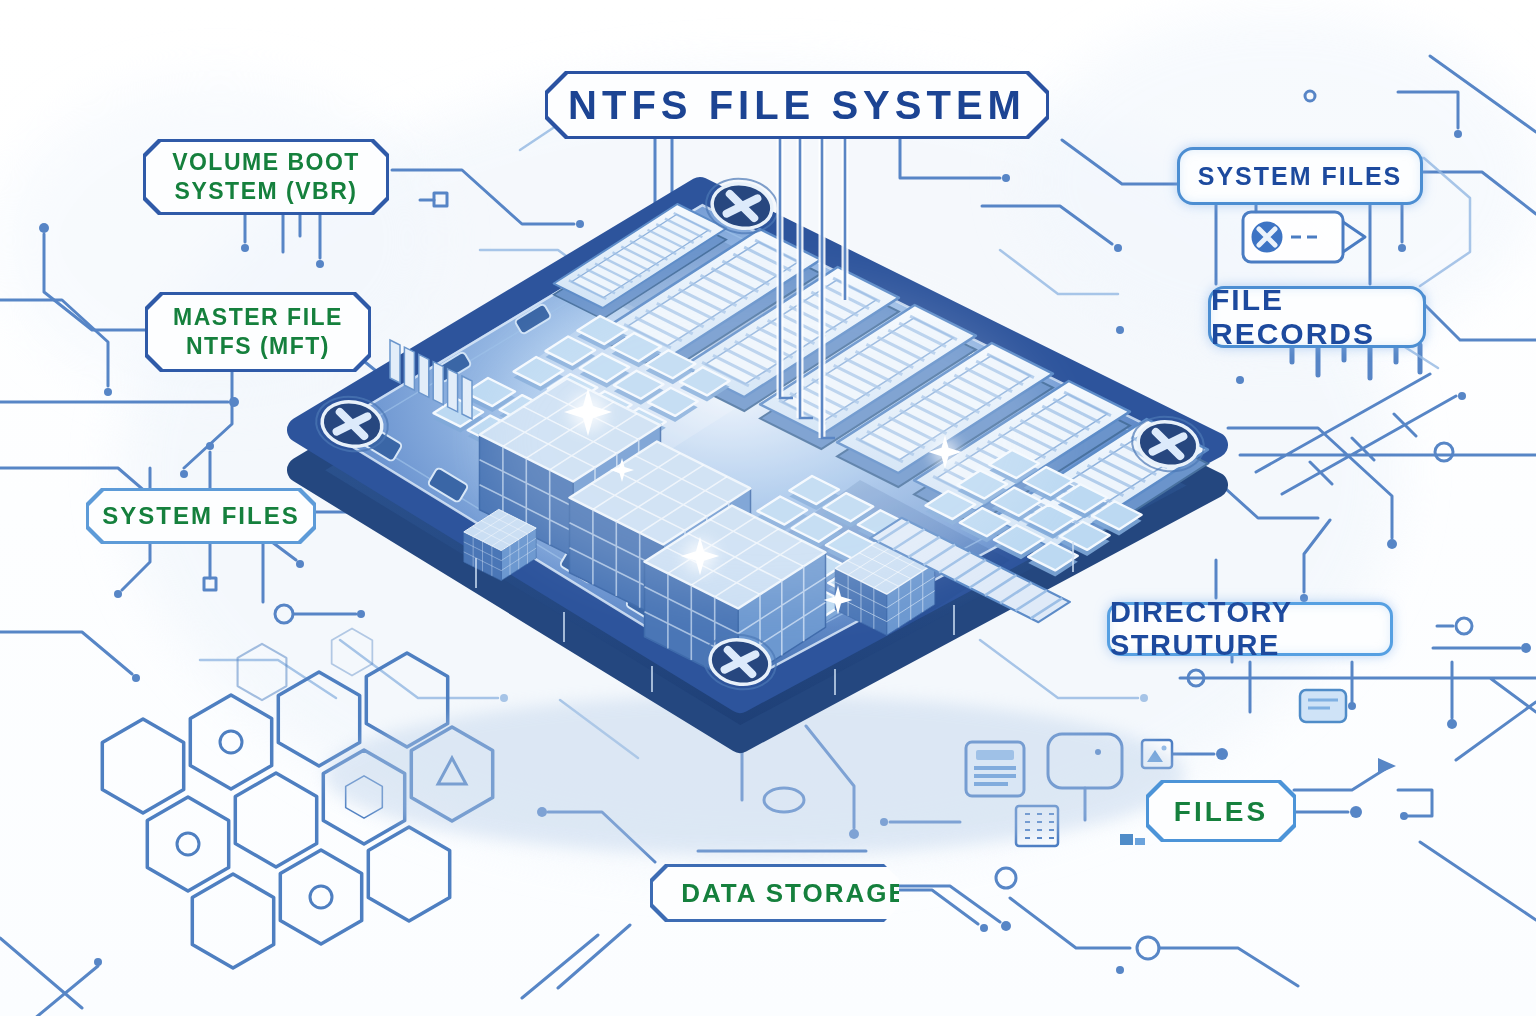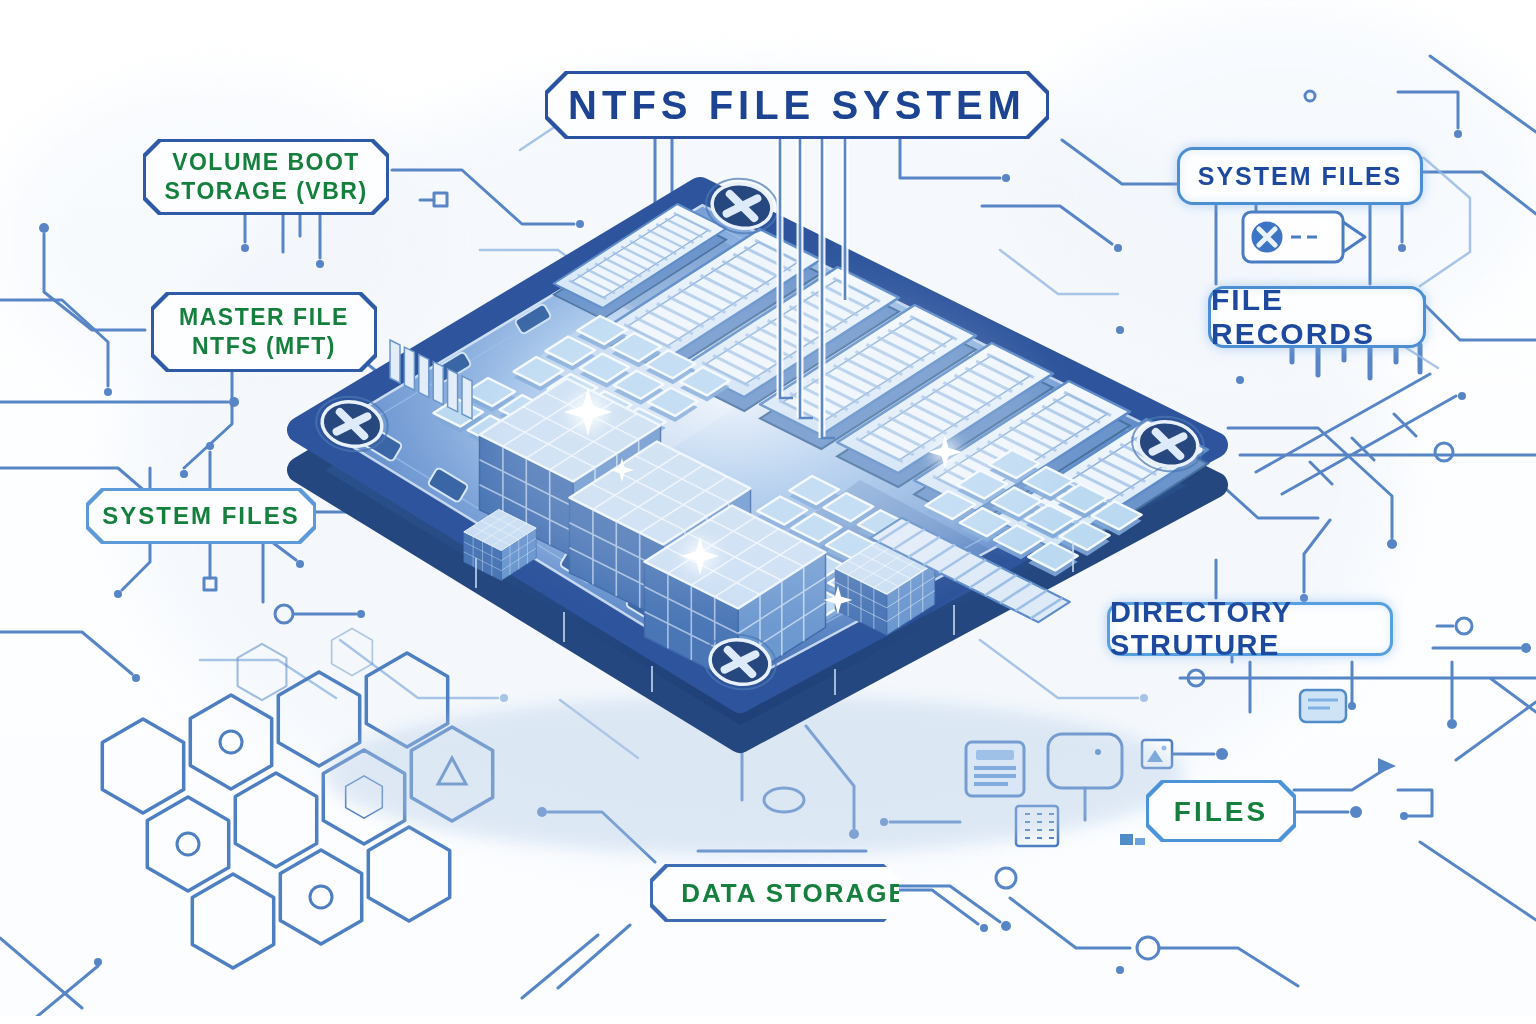--- a/index.html
+++ b/index.html
@@ -398,7 +398,7 @@
   <div class="chamfer t-vbr">
     <div class="chamfer-in">
       <span>VOLUME BOOT</span>
-      <span>STORAGE (VBR)</span>
+      <span>SYSTEM (VBR)</span>
     </div>
   </div>
 

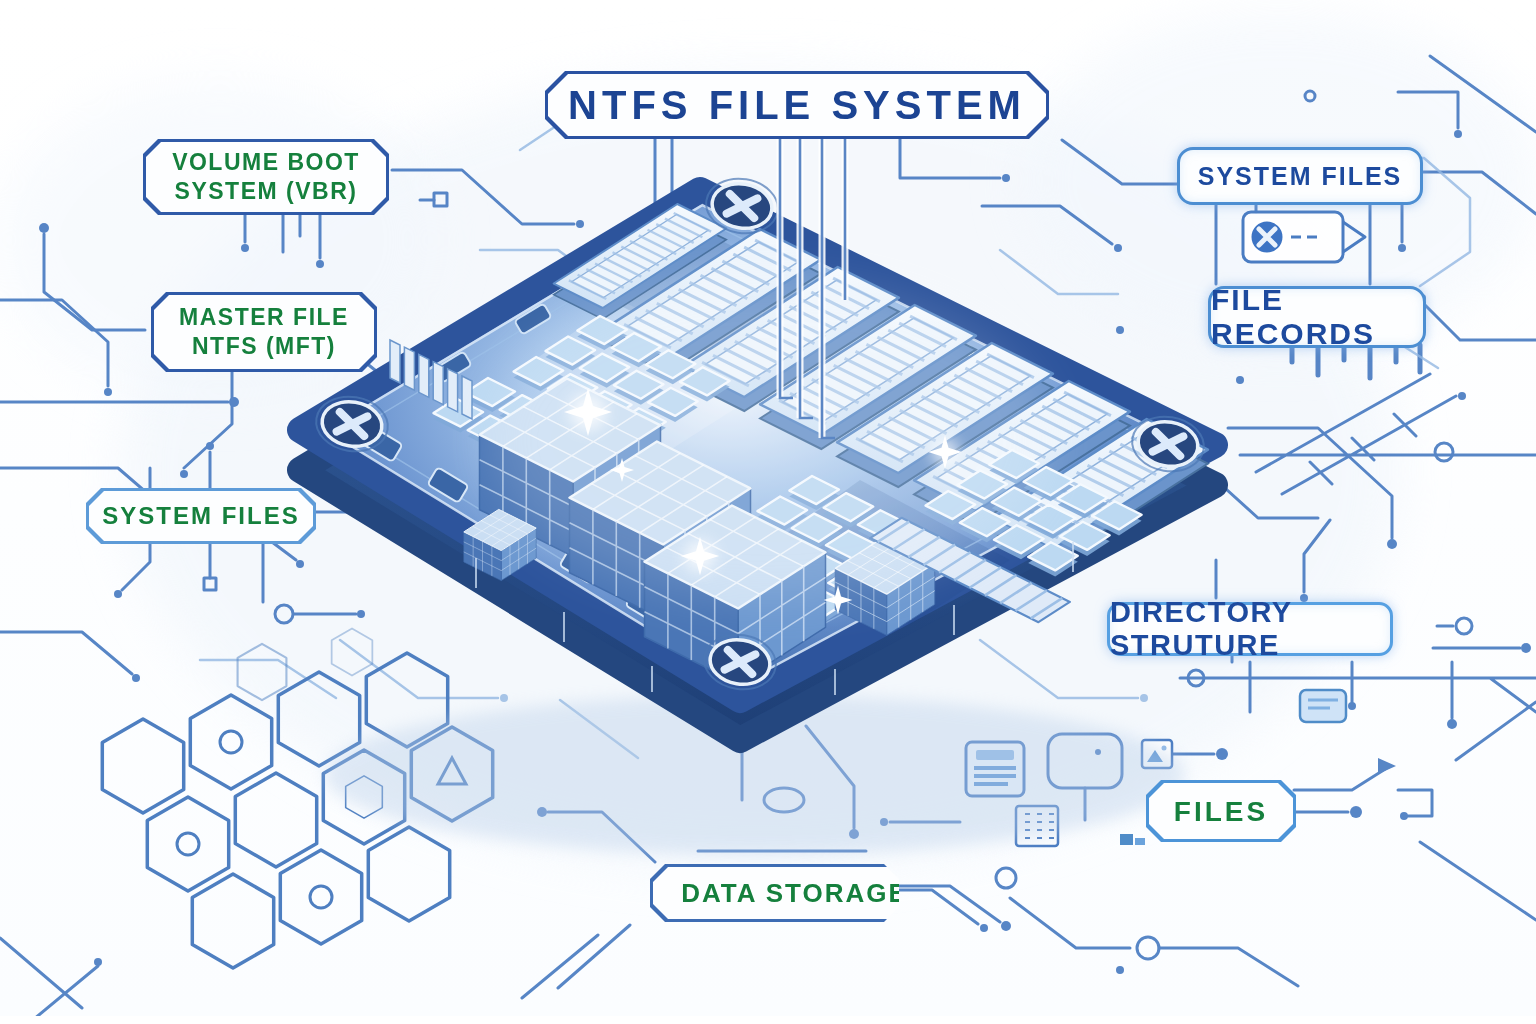--- a/index.html
+++ b/index.html
@@ -26,7 +26,7 @@
 
   .t-vbr{left:143px;top:139px;width:240px;height:70px;background:#2f5aa8;}
   .t-vbr .chamfer-in{font-size:23px;letter-spacing:1.5px;}
-  .t-mft{left:145px;top:292px;width:220px;height:74px;background:#2f5aa8;margin-left:6px;}
+  .t-mft{left:145px;top:292px;width:220px;height:74px;background:#2f5aa8;}
   .t-mft .chamfer-in{font-size:23px;letter-spacing:1.5px;}
   .t-sysl{left:86px;top:488px;width:224px;height:50px;background:#5d9bd8;}
   .t-sysl .chamfer-in{font-size:24px;letter-spacing:2px;}

